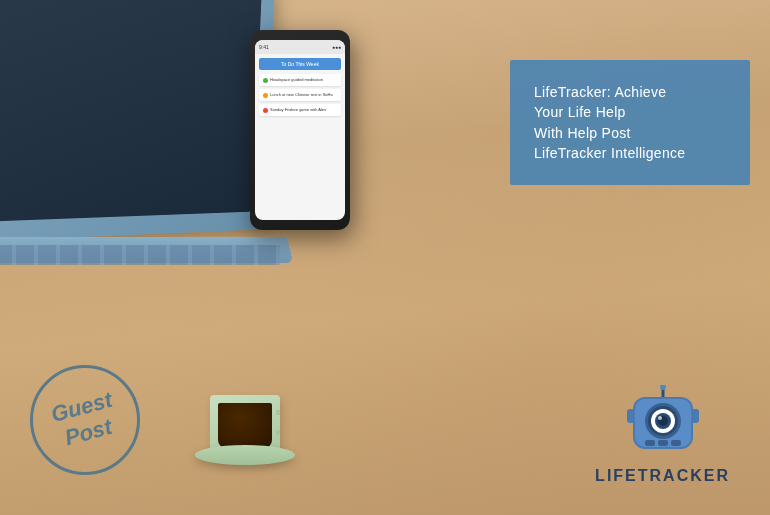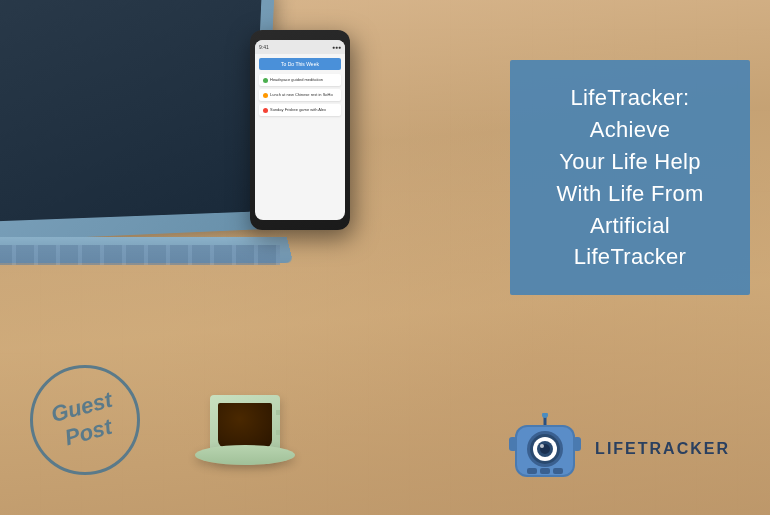--- a/index.html
+++ b/index.html
@@ -247,9 +247,9 @@
 
     .info-box-text {
       color: white;
-      font-size: 22px;
+      font-size: 14px;
       font-weight: 400;
-      text-align: center;
+      text-align: left;
       line-height: 1.45;
       letter-spacing: 0.3px;
     }

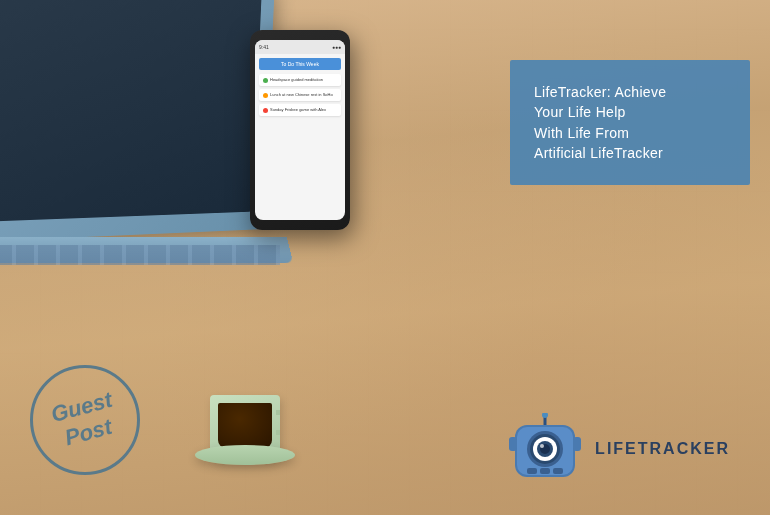--- a/index.html
+++ b/index.html
@@ -363,7 +363,7 @@
     <div class="info-box-text">
       <span>LifeTracker:  Achieve</span><br>
       <span>Your Life Help</span><br>
-      <span>With Life From</span><br>
+      <span>With Help Post</span><br>
       <span>Artificial LifeTracker</span>
     </div>
   </div>

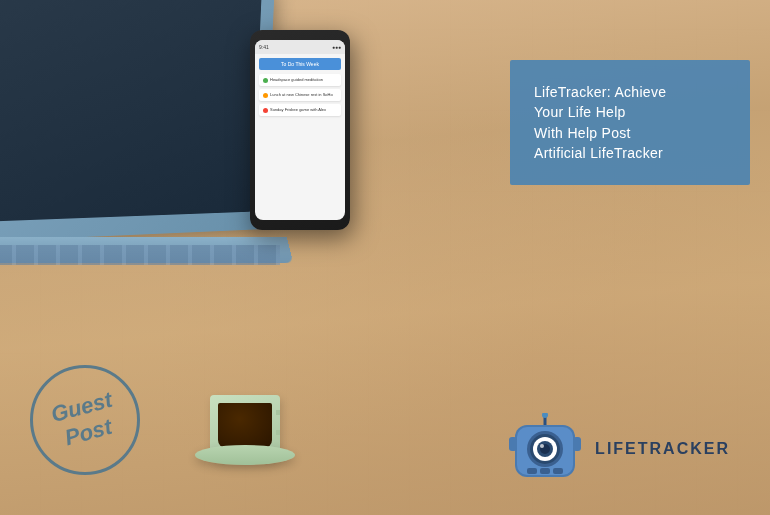--- a/index.html
+++ b/index.html
@@ -364,7 +364,7 @@
       <span>LifeTracker:  Achieve</span><br>
       <span>Your Life Help</span><br>
       <span>With Help Post</span><br>
-      <span>Artificial LifeTracker</span>
+      <span>LifeTracker Intelligence</span>
     </div>
   </div>
 

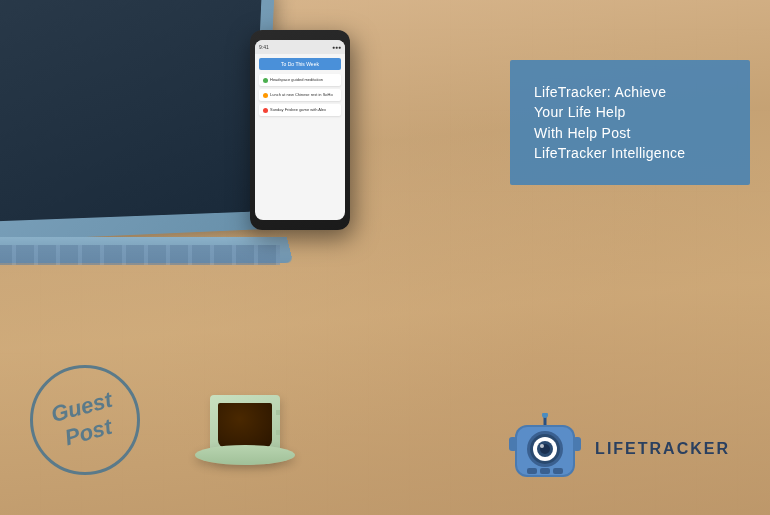--- a/index.html
+++ b/index.html
@@ -292,7 +292,7 @@
       right: 40px;
       z-index: 3;
       display: flex;
-      flex-direction: row;
+      flex-direction: column;
       align-items: center;
       gap: 10px;
       margin-left: 24px;

